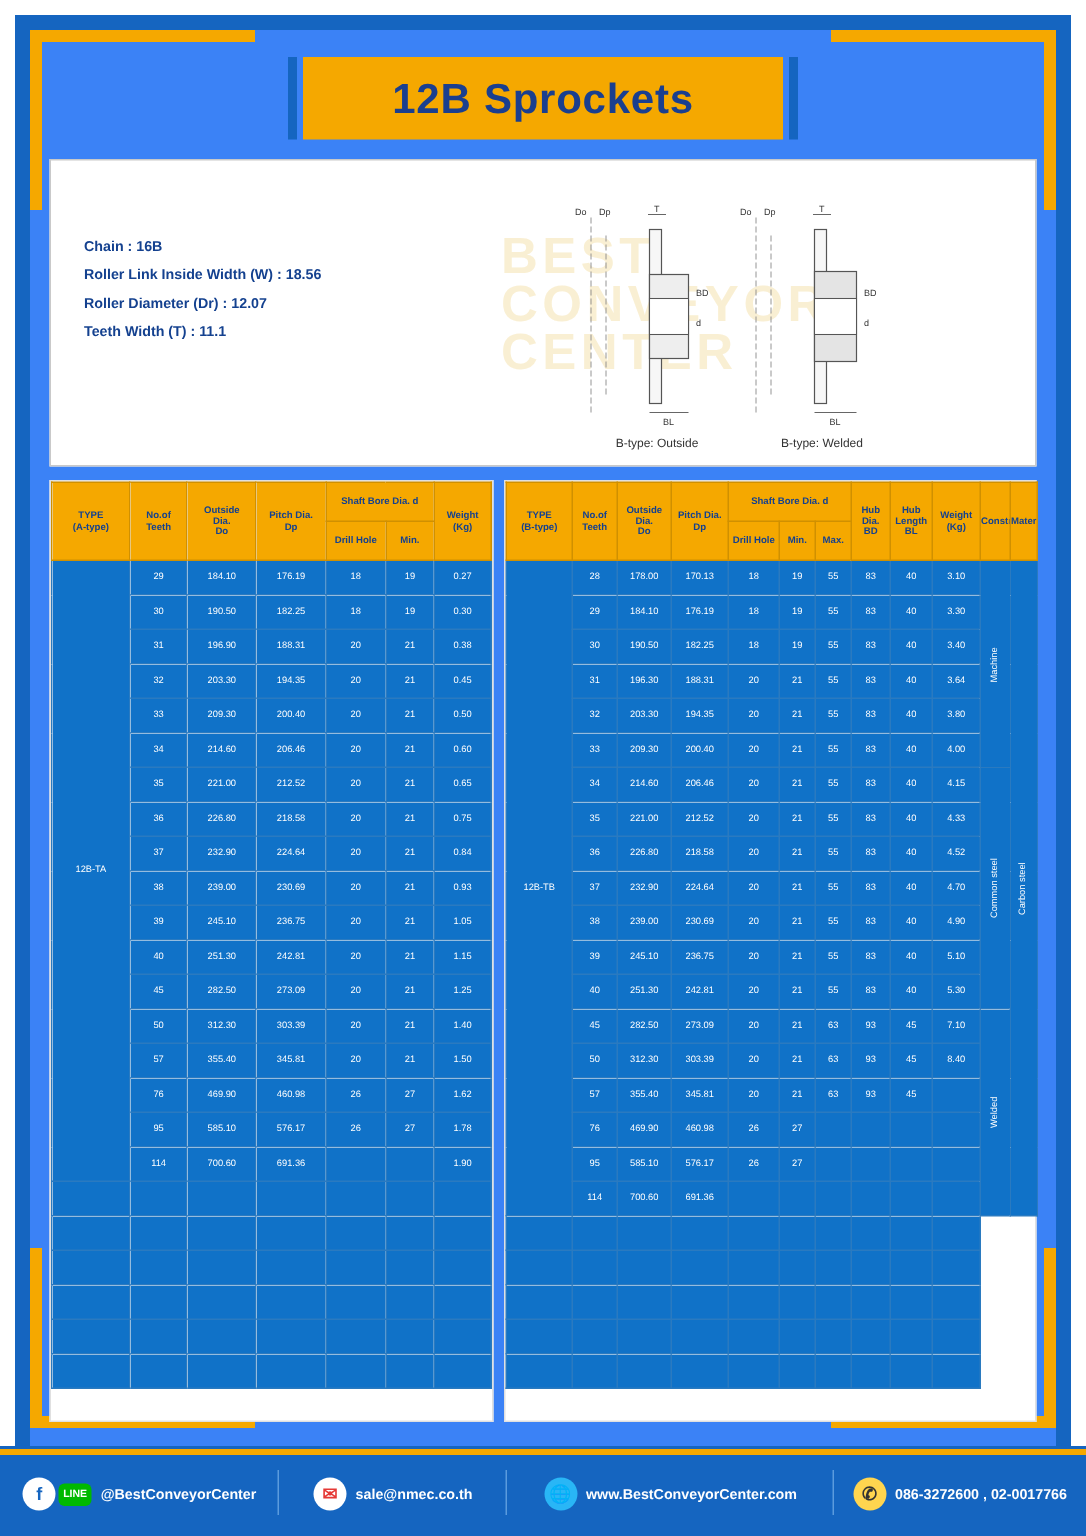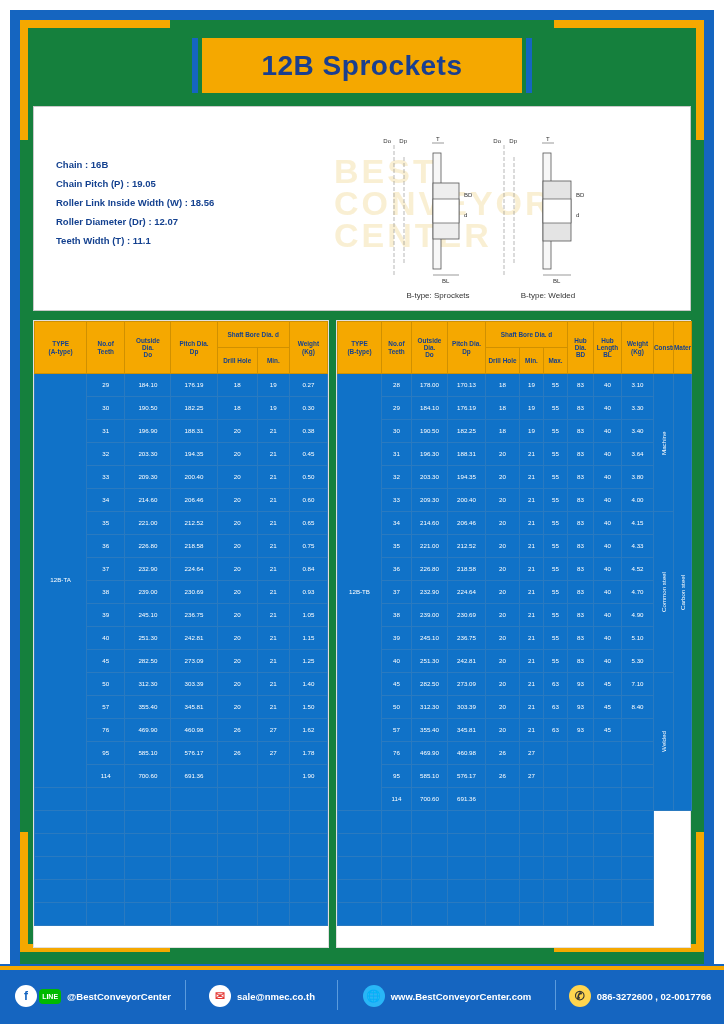--- a/index.html
+++ b/index.html
@@ -26,7 +26,7 @@
     position: absolute;
     left: 20px; top: 20px;
     width: 684px; height: 984px;
-    background: #15803d;
+    background: #3b82f6;
   }
   
   .corner {

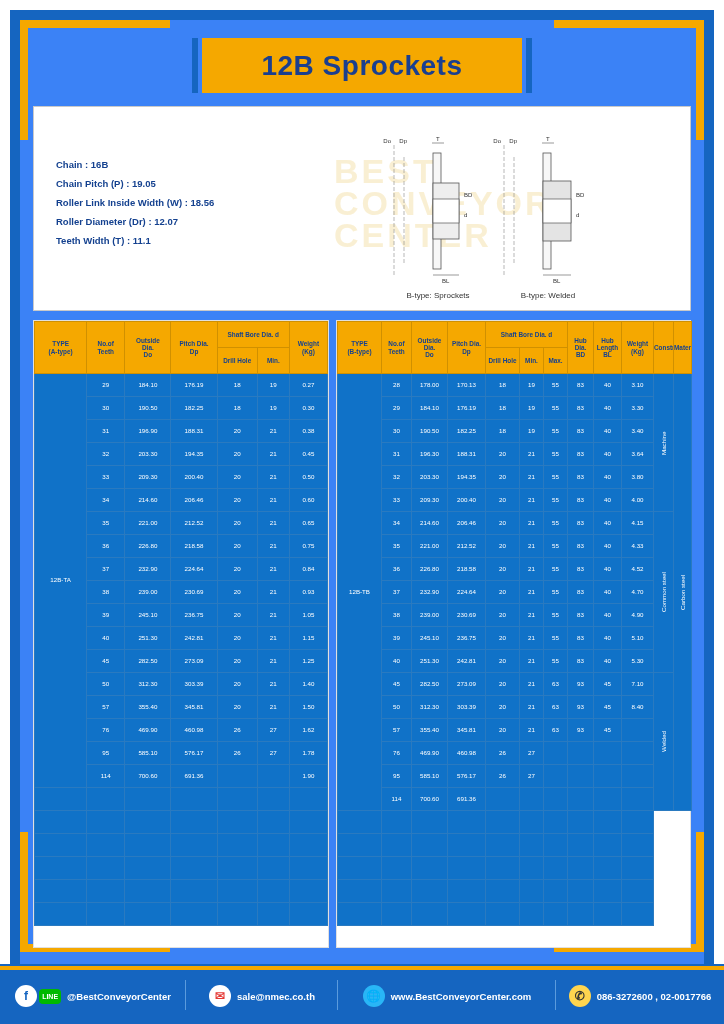--- a/index.html
+++ b/index.html
@@ -199,7 +199,6 @@
     <div class="spec-panel">
       <div class="spec-list">
         <div>Chain :  16B</div>
-        <div>Chain Pitch (P) :  19.05</div>
         <div>Roller Link Inside Width (W) : 18.56</div>
         <div>Roller Diameter (Dr) : 12.07</div>
         <div>Teeth Width (T) :  11.1</div>

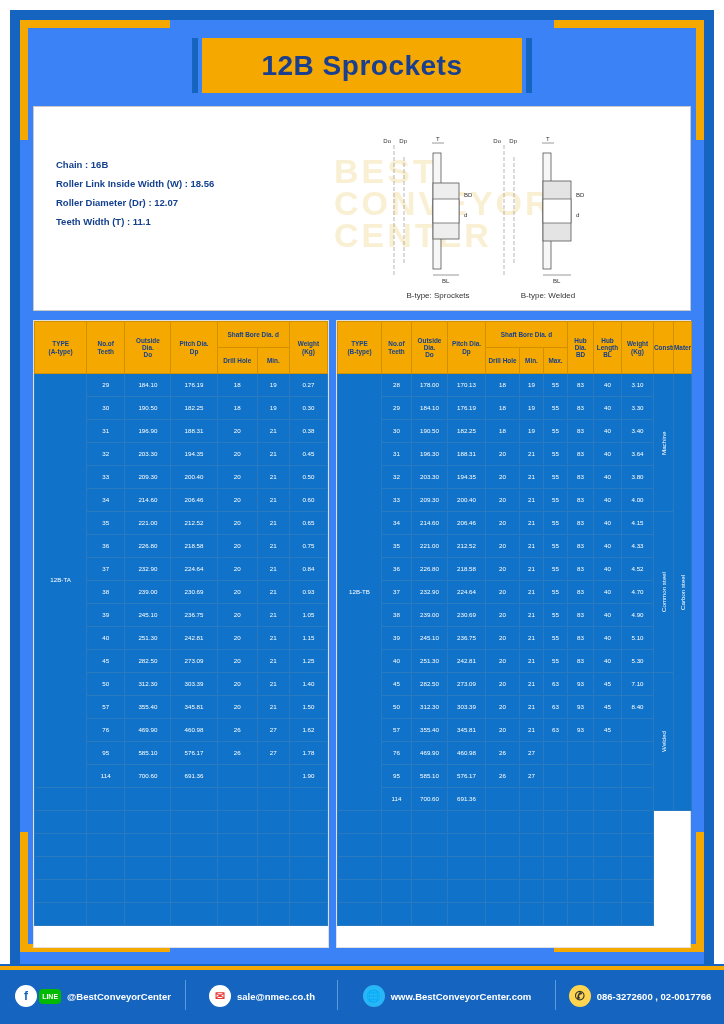--- a/index.html
+++ b/index.html
@@ -228,7 +228,7 @@
             <line x1="55" y1="150" x2="81" y2="150" stroke="#555" stroke-width="0.6"></line>
             <text x="64" y="158" font-size="6" fill="#333">BL</text>
           </svg>
-          <div class="dg-cap">B-type: Sprockets</div>
+          <div class="dg-cap">B-type: Outside</div>
         </div>
 
         <div class="dg" style="left:214px;">

